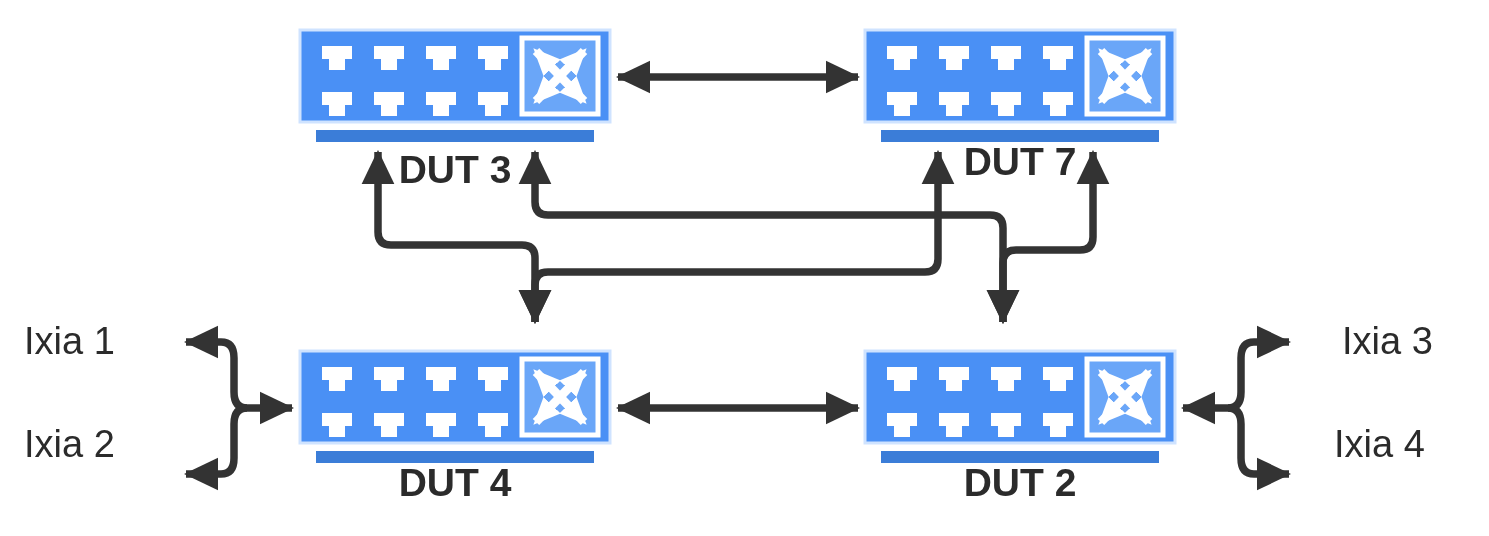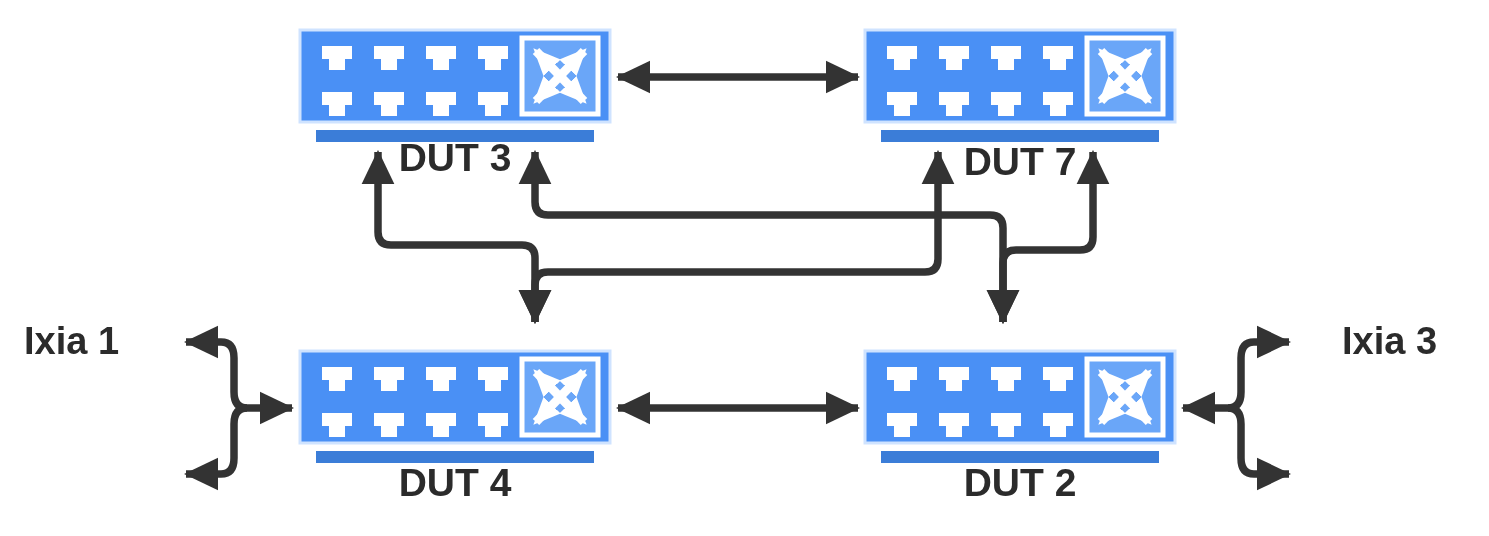--- a/index.html
+++ b/index.html
@@ -165,7 +165,7 @@
       </g>
   </svg>
 
-  <div class="dev-label" style="left:300px; top:136px; width:310px;text-align:center;">DUT 3</div>
+  <div class="dev-label" style="left:300px; top:148px; width:310px;text-align:center;">DUT 3</div>
   <div class="dev-label" style="left:865px; top:140px; width:310px;">DUT 7</div>
   <div class="dev-label" style="left:300px; top:461px; width:310px;">DUT 4</div>
   <div class="dev-label" style="left:865px; top:461px; width:310px;">DUT 2</div>

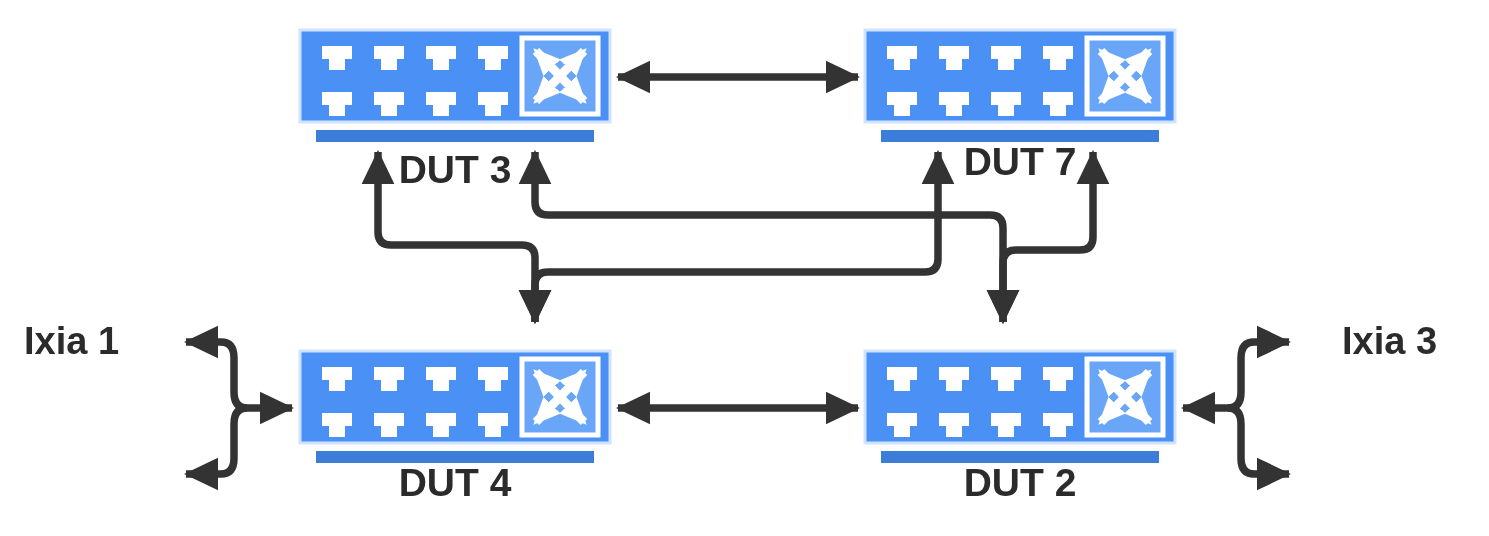--- a/index.html
+++ b/index.html
@@ -37,7 +37,7 @@
   .ixia-label {
     position: absolute;
     font-family: "Liberation Sans", sans-serif;
-    font-weight: bold;
+    font-weight: normal;
     font-size: 38px;
     color: #2b2b2b;
     white-space: nowrap;

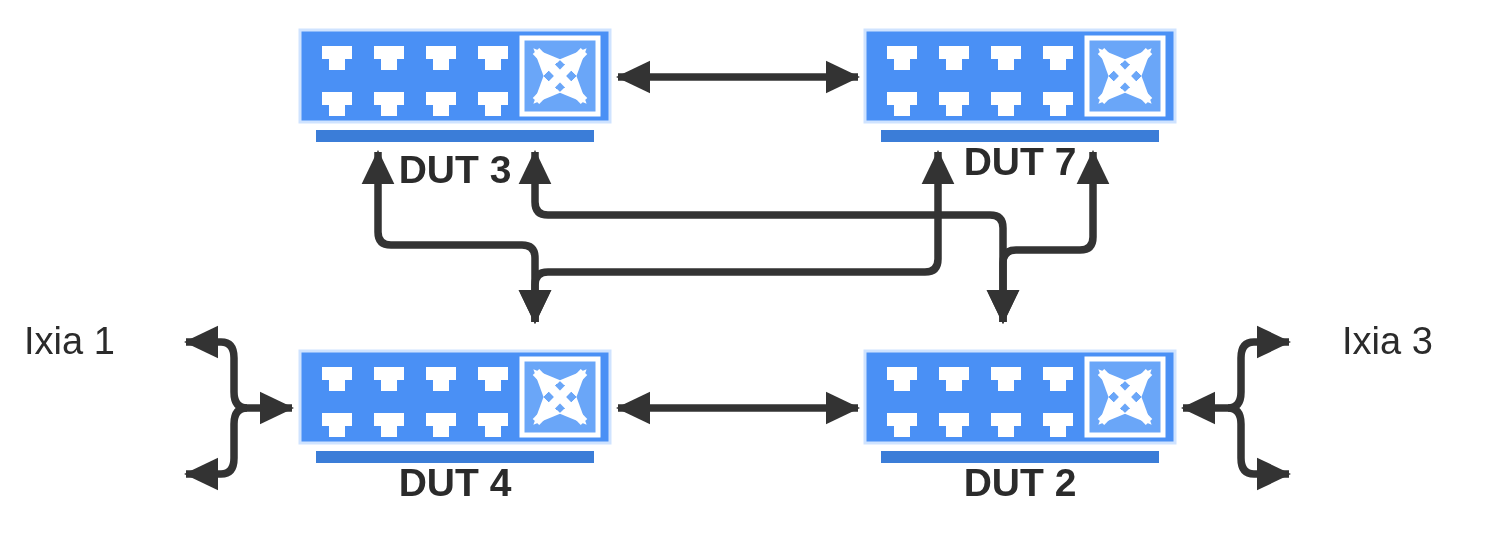--- a/index.html
+++ b/index.html
@@ -171,6 +171,7 @@
   <div class="dev-label" style="left:865px; top:461px; width:310px;">DUT 2</div>
 
   <div class="ixia-label" style="left:24px; top:320px;">Ixia 1</div>
+  <div class="ixia-label" style="left:24px; top:423px;">Ixia 2</div>
   <div class="ixia-label" style="left:1334px; top:320px;margin-left:8px;">Ixia 3</div>
 
 </div>

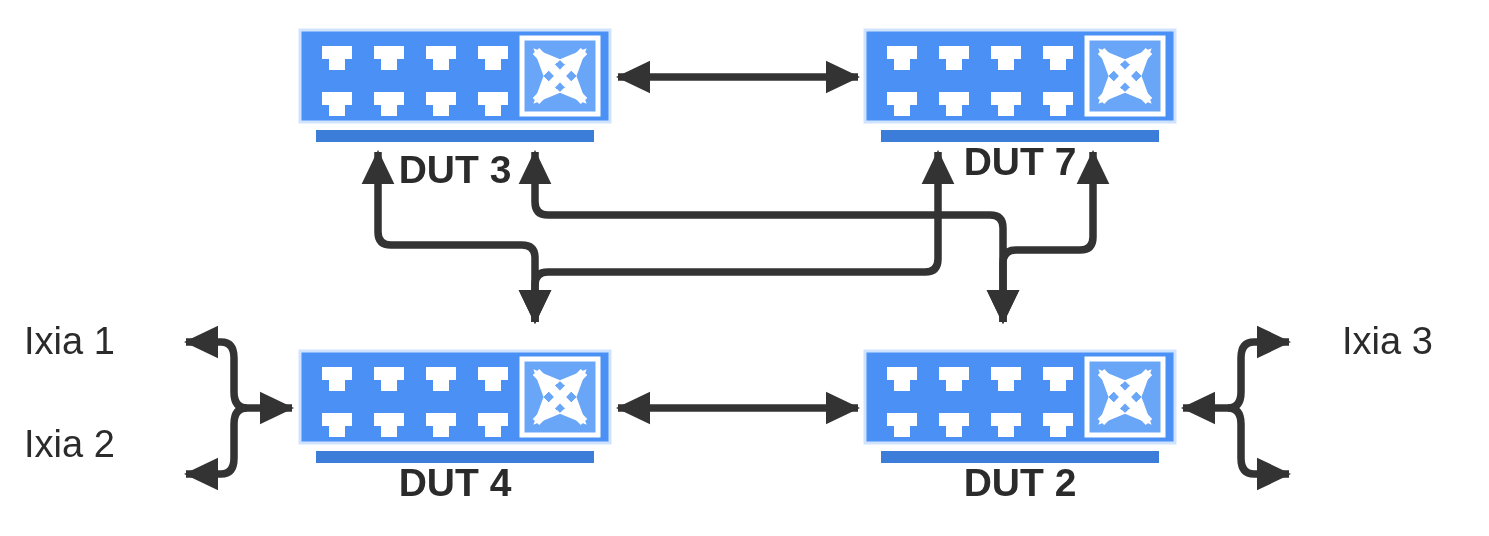--- a/index.html
+++ b/index.html
@@ -173,6 +173,7 @@
   <div class="ixia-label" style="left:24px; top:320px;">Ixia 1</div>
   <div class="ixia-label" style="left:24px; top:423px;">Ixia 2</div>
   <div class="ixia-label" style="left:1334px; top:320px;margin-left:8px;">Ixia 3</div>
+  <div class="ixia-label" style="left:1334px; top:423px;">Ixia 4</div>
 
 </div>
 

